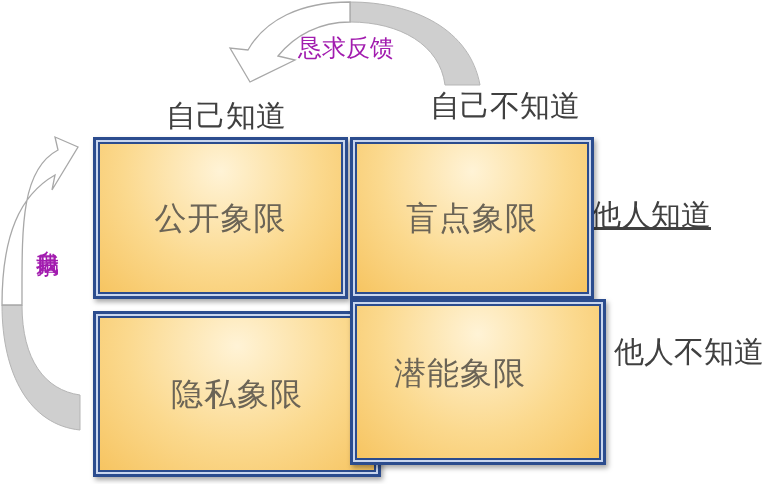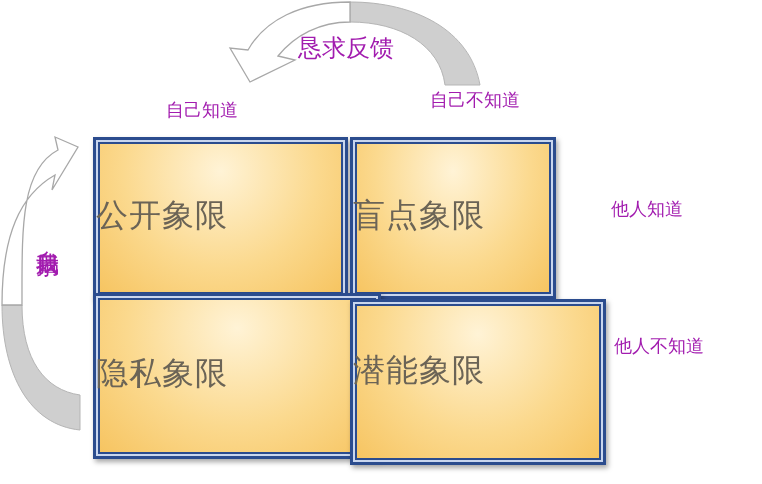--- a/index.html
+++ b/index.html
@@ -6,7 +6,7 @@
   body { width: 762px; height: 484px; position: relative; overflow: hidden;
          font-family: "DejaVu Sans", "Liberation Sans", sans-serif; }
   .abs { position: absolute; }
-  .blue-label { color: #a21caf; font-size: 18px; white-space: nowrap; line-height: 1; }
+  .blue-label { color: #404040; font-size: 30px; white-space: nowrap; line-height: 1; }
   .cell {
     position: absolute;
     box-sizing: border-box;

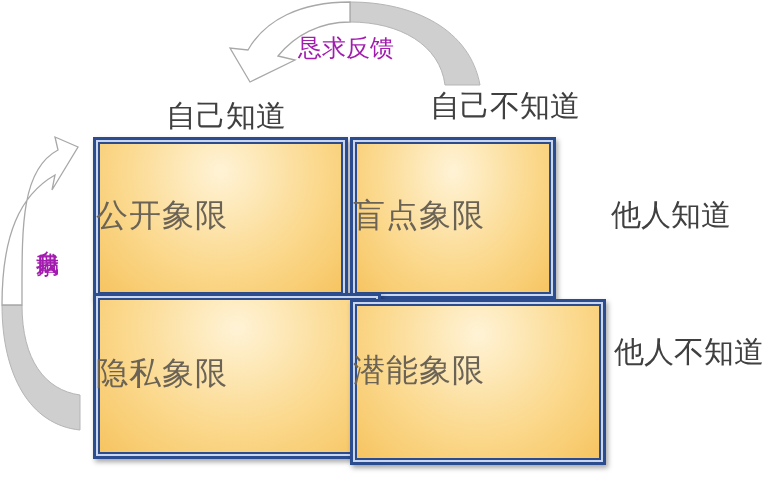--- a/index.html
+++ b/index.html
@@ -13,7 +13,7 @@
     border: 3px solid #2b4c8e;
     box-shadow: inset 0 0 0 2px #c9d6ee, inset 0 0 0 4px #2b4c8e, 2px 3px 5px rgba(0,0,0,0.35);
     background: radial-gradient(ellipse at 50% 20%, #fff3d6 0%, #fbd98e 55%, #f6c35e 100%);
-    display: flex; align-items: center; justify-content: flex-start; font-family: Liberation Mono, monospace;
+    display: flex; align-items: center; justify-content: center;
   }
   .cell-label { color: #6b6456; font-size: 32px; letter-spacing: 1px; line-height: 1; }
   .arrow-text { color: #a21caf; font-size: 24px; line-height: 1; }

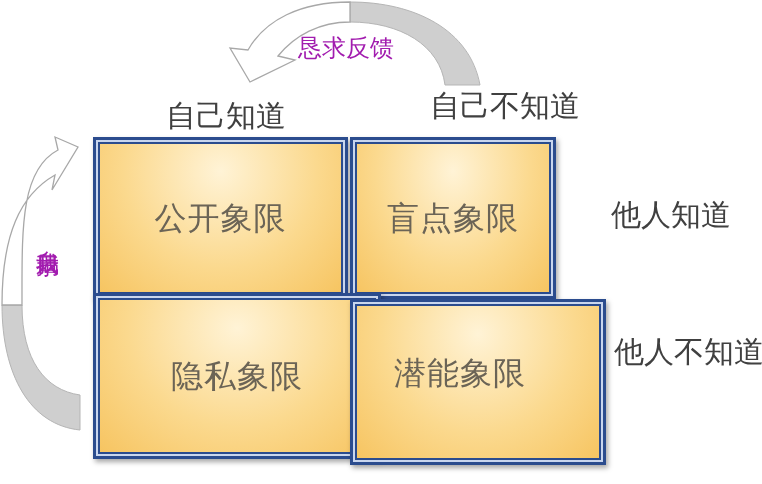--- a/index.html
+++ b/index.html
@@ -47,7 +47,7 @@
 <div class="cell" style="left:93px; top:137px; width:255px; height:162px;">
   <span class="cell-label">公开象限</span>
 </div>
-<div class="cell" style="left:350px; top:137px; width:206px; height:162px;">
+<div class="cell" style="left:350px; top:137px; width:244px; height:162px;">
   <span class="cell-label">盲点象限</span>
 </div>
 <div class="cell" style="left:93px; top:293px; width:288px; height:166px;">

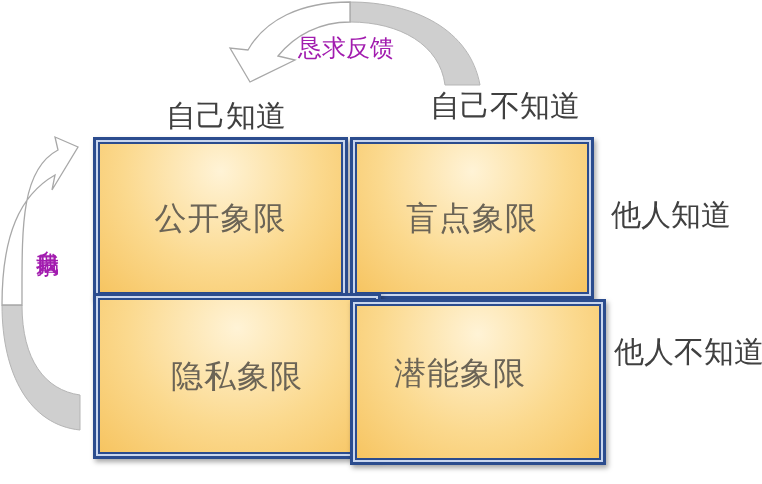--- a/index.html
+++ b/index.html
@@ -41,7 +41,7 @@
 <div class="abs blue-label" style="left:166px; top:101px;">自己知道</div>
 <div class="abs blue-label" style="left:400px; top:91px;margin-left:30px;">自己不知道</div>
 
-<div class="abs blue-label" style="left:611px; top:200px;">他人知道</div>
+<div class="abs blue-label" style="left:591px; top:200px;text-decoration:underline;">他人知道</div>
 <div class="abs blue-label" style="left:614px; top:337px;">他人不知道</div>
 
 <div class="cell" style="left:93px; top:137px; width:255px; height:162px;">

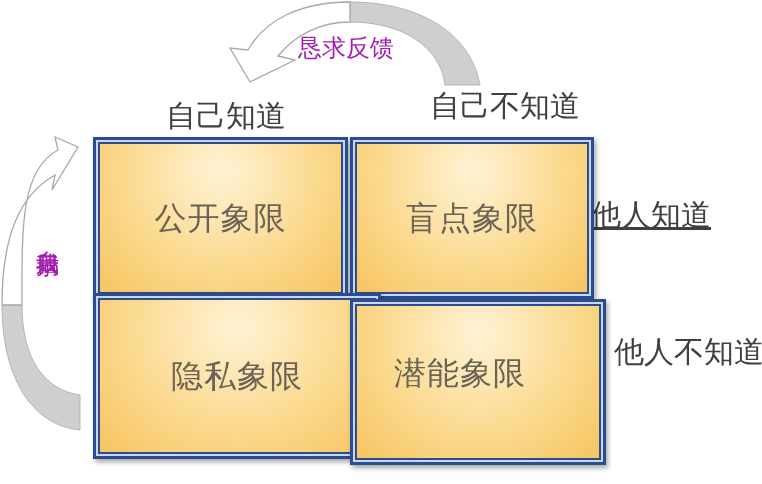--- a/index.html
+++ b/index.html
@@ -50,7 +50,7 @@
 <div class="cell" style="left:350px; top:137px; width:244px; height:162px;">
   <span class="cell-label">盲点象限</span>
 </div>
-<div class="cell" style="left:93px; top:293px; width:288px; height:166px;">
+<div class="cell" style="left:93px; top:311px; width:288px; height:166px;">
   <span class="cell-label">隐私象限</span>
 </div>
 <div class="cell" style="left:350px; top:299px; width:256px; height:166px;">

